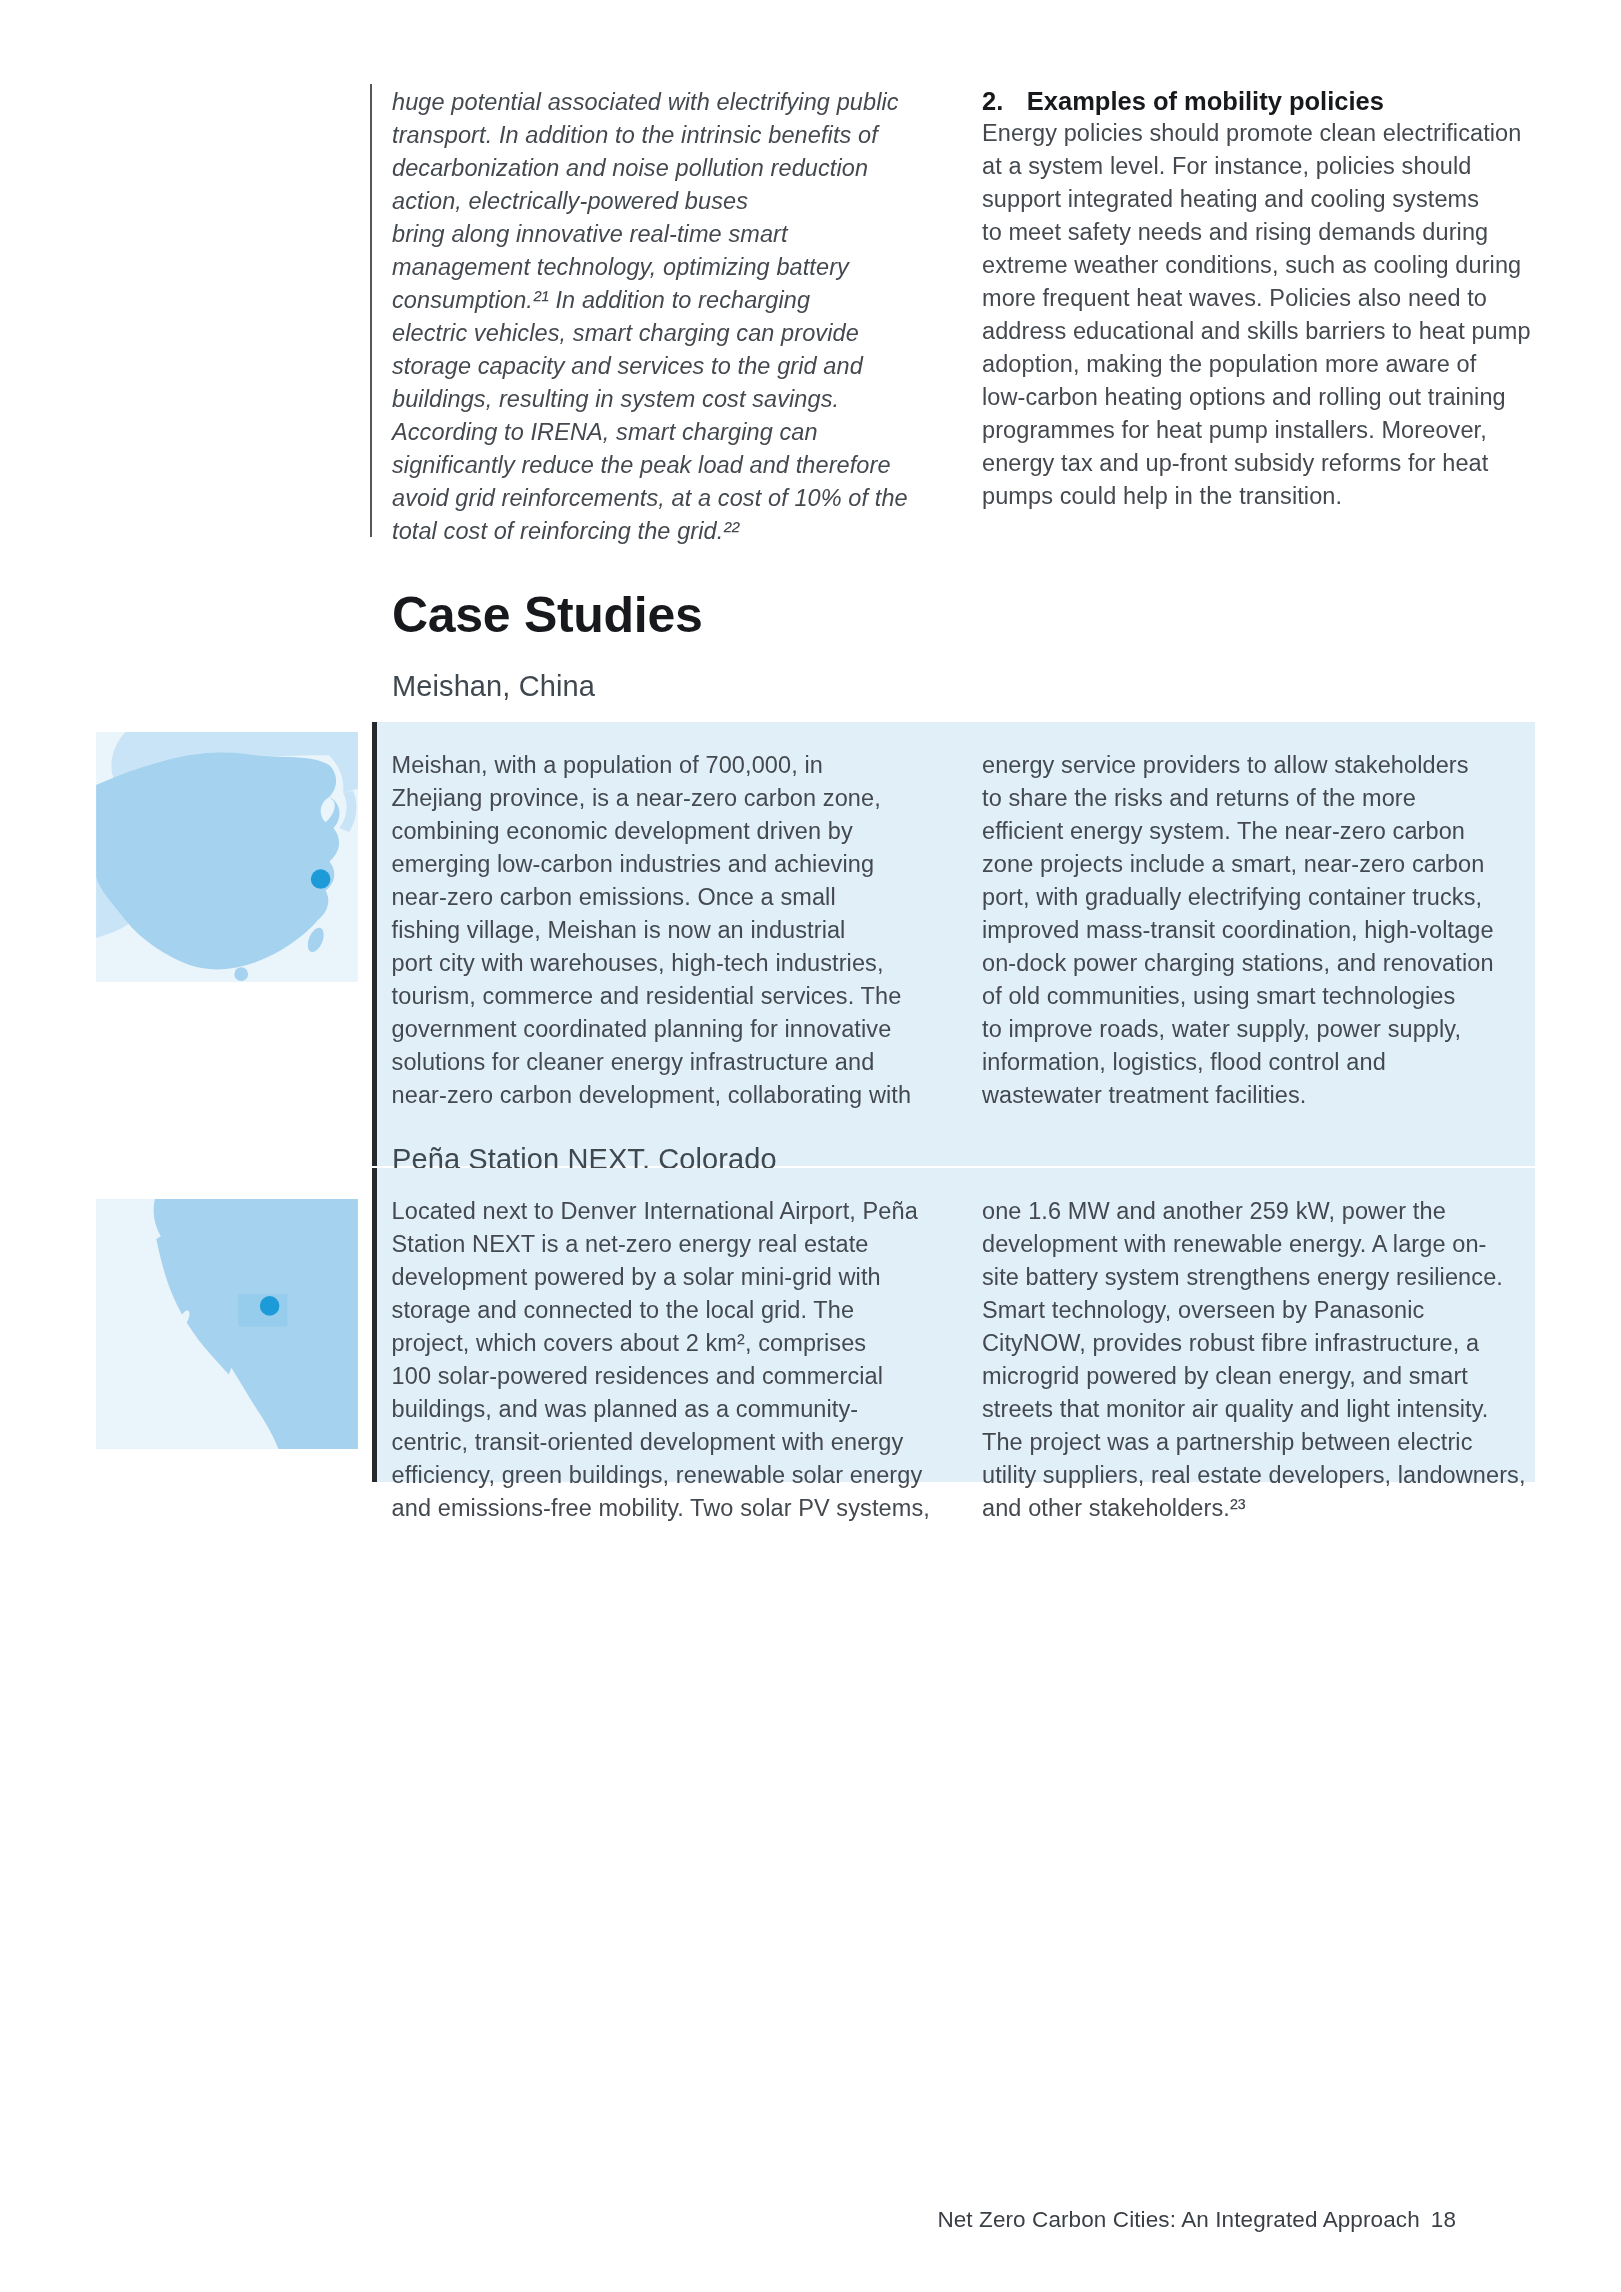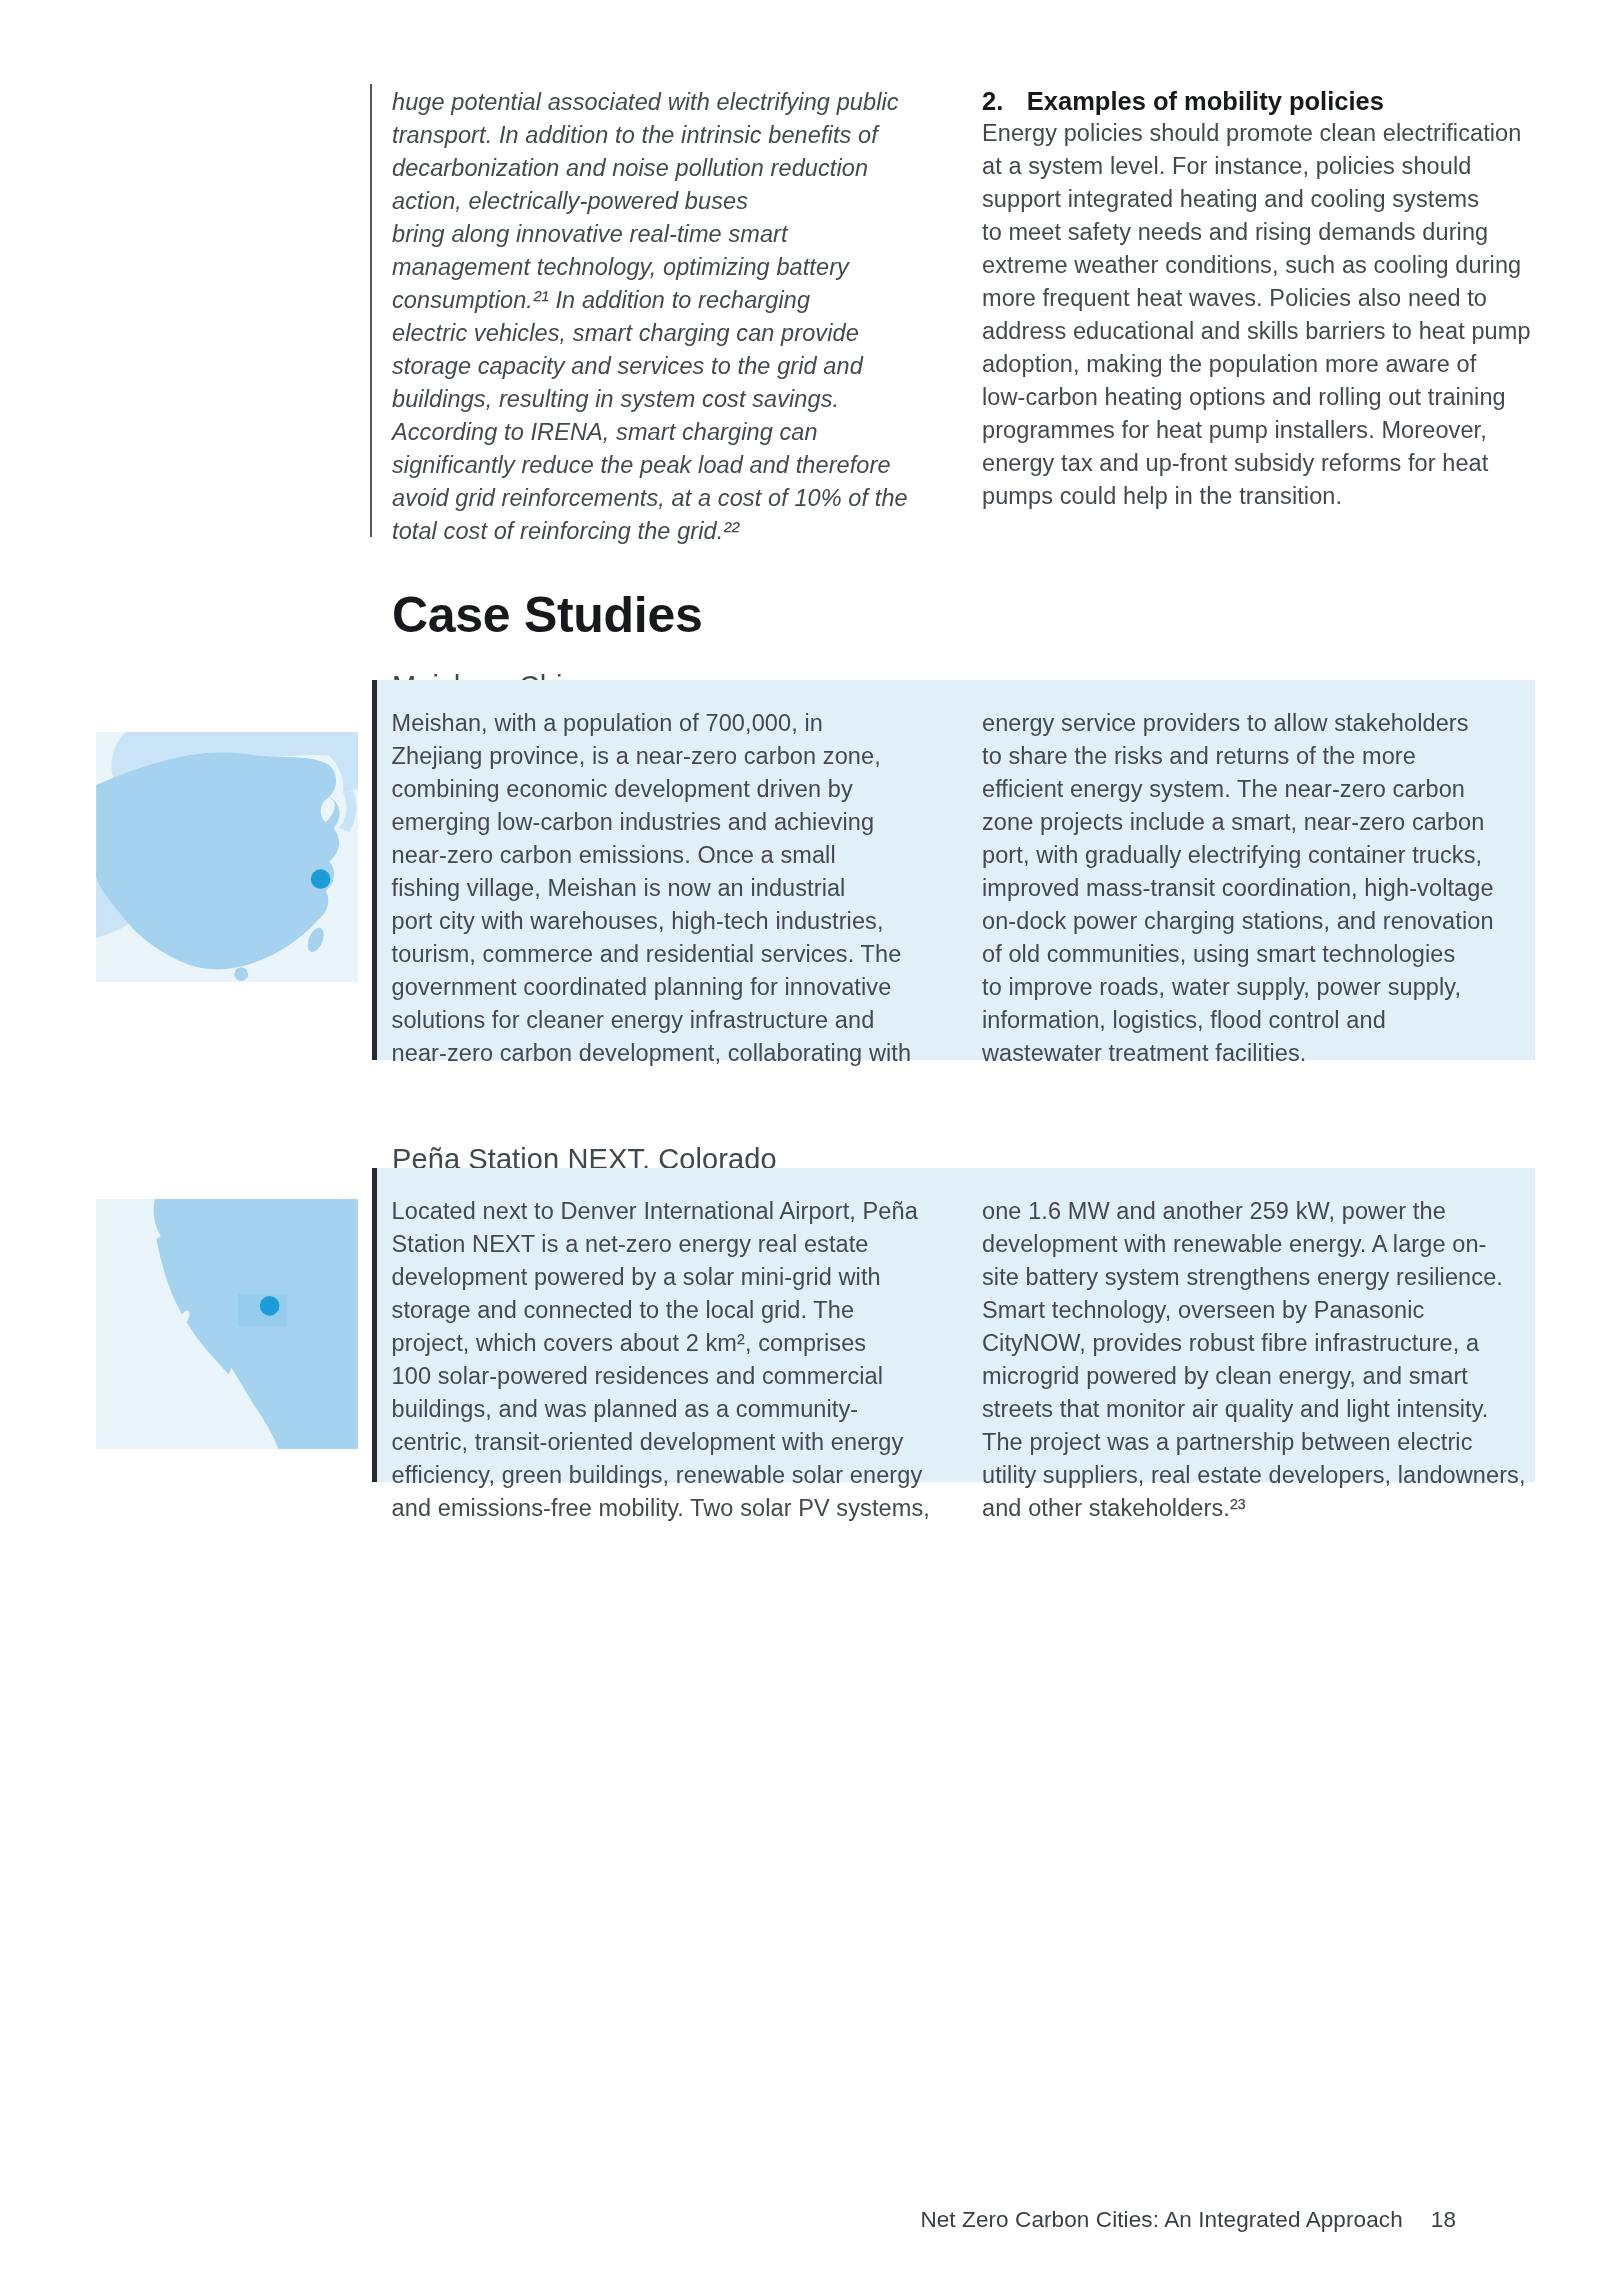--- a/index.html
+++ b/index.html
@@ -57,7 +57,7 @@
   .subhead-pena{top:1143px;}
 
   .study-block{position:absolute;left:372px;width:1163px;}
-  .block-meishan{top:680px;height:380px;}
+  .block-meishan{top:722px;height:444px;}
   .block-pena{top:1168px;height:314px;}
   .study-block .block-bg{position:absolute;top:0;bottom:0;left:4.9px;right:0;background:var(--block-bg);}
   .study-block .block-bar{position:absolute;left:0;top:0;width:4.9px;height:100%;background:var(--block-bar);}

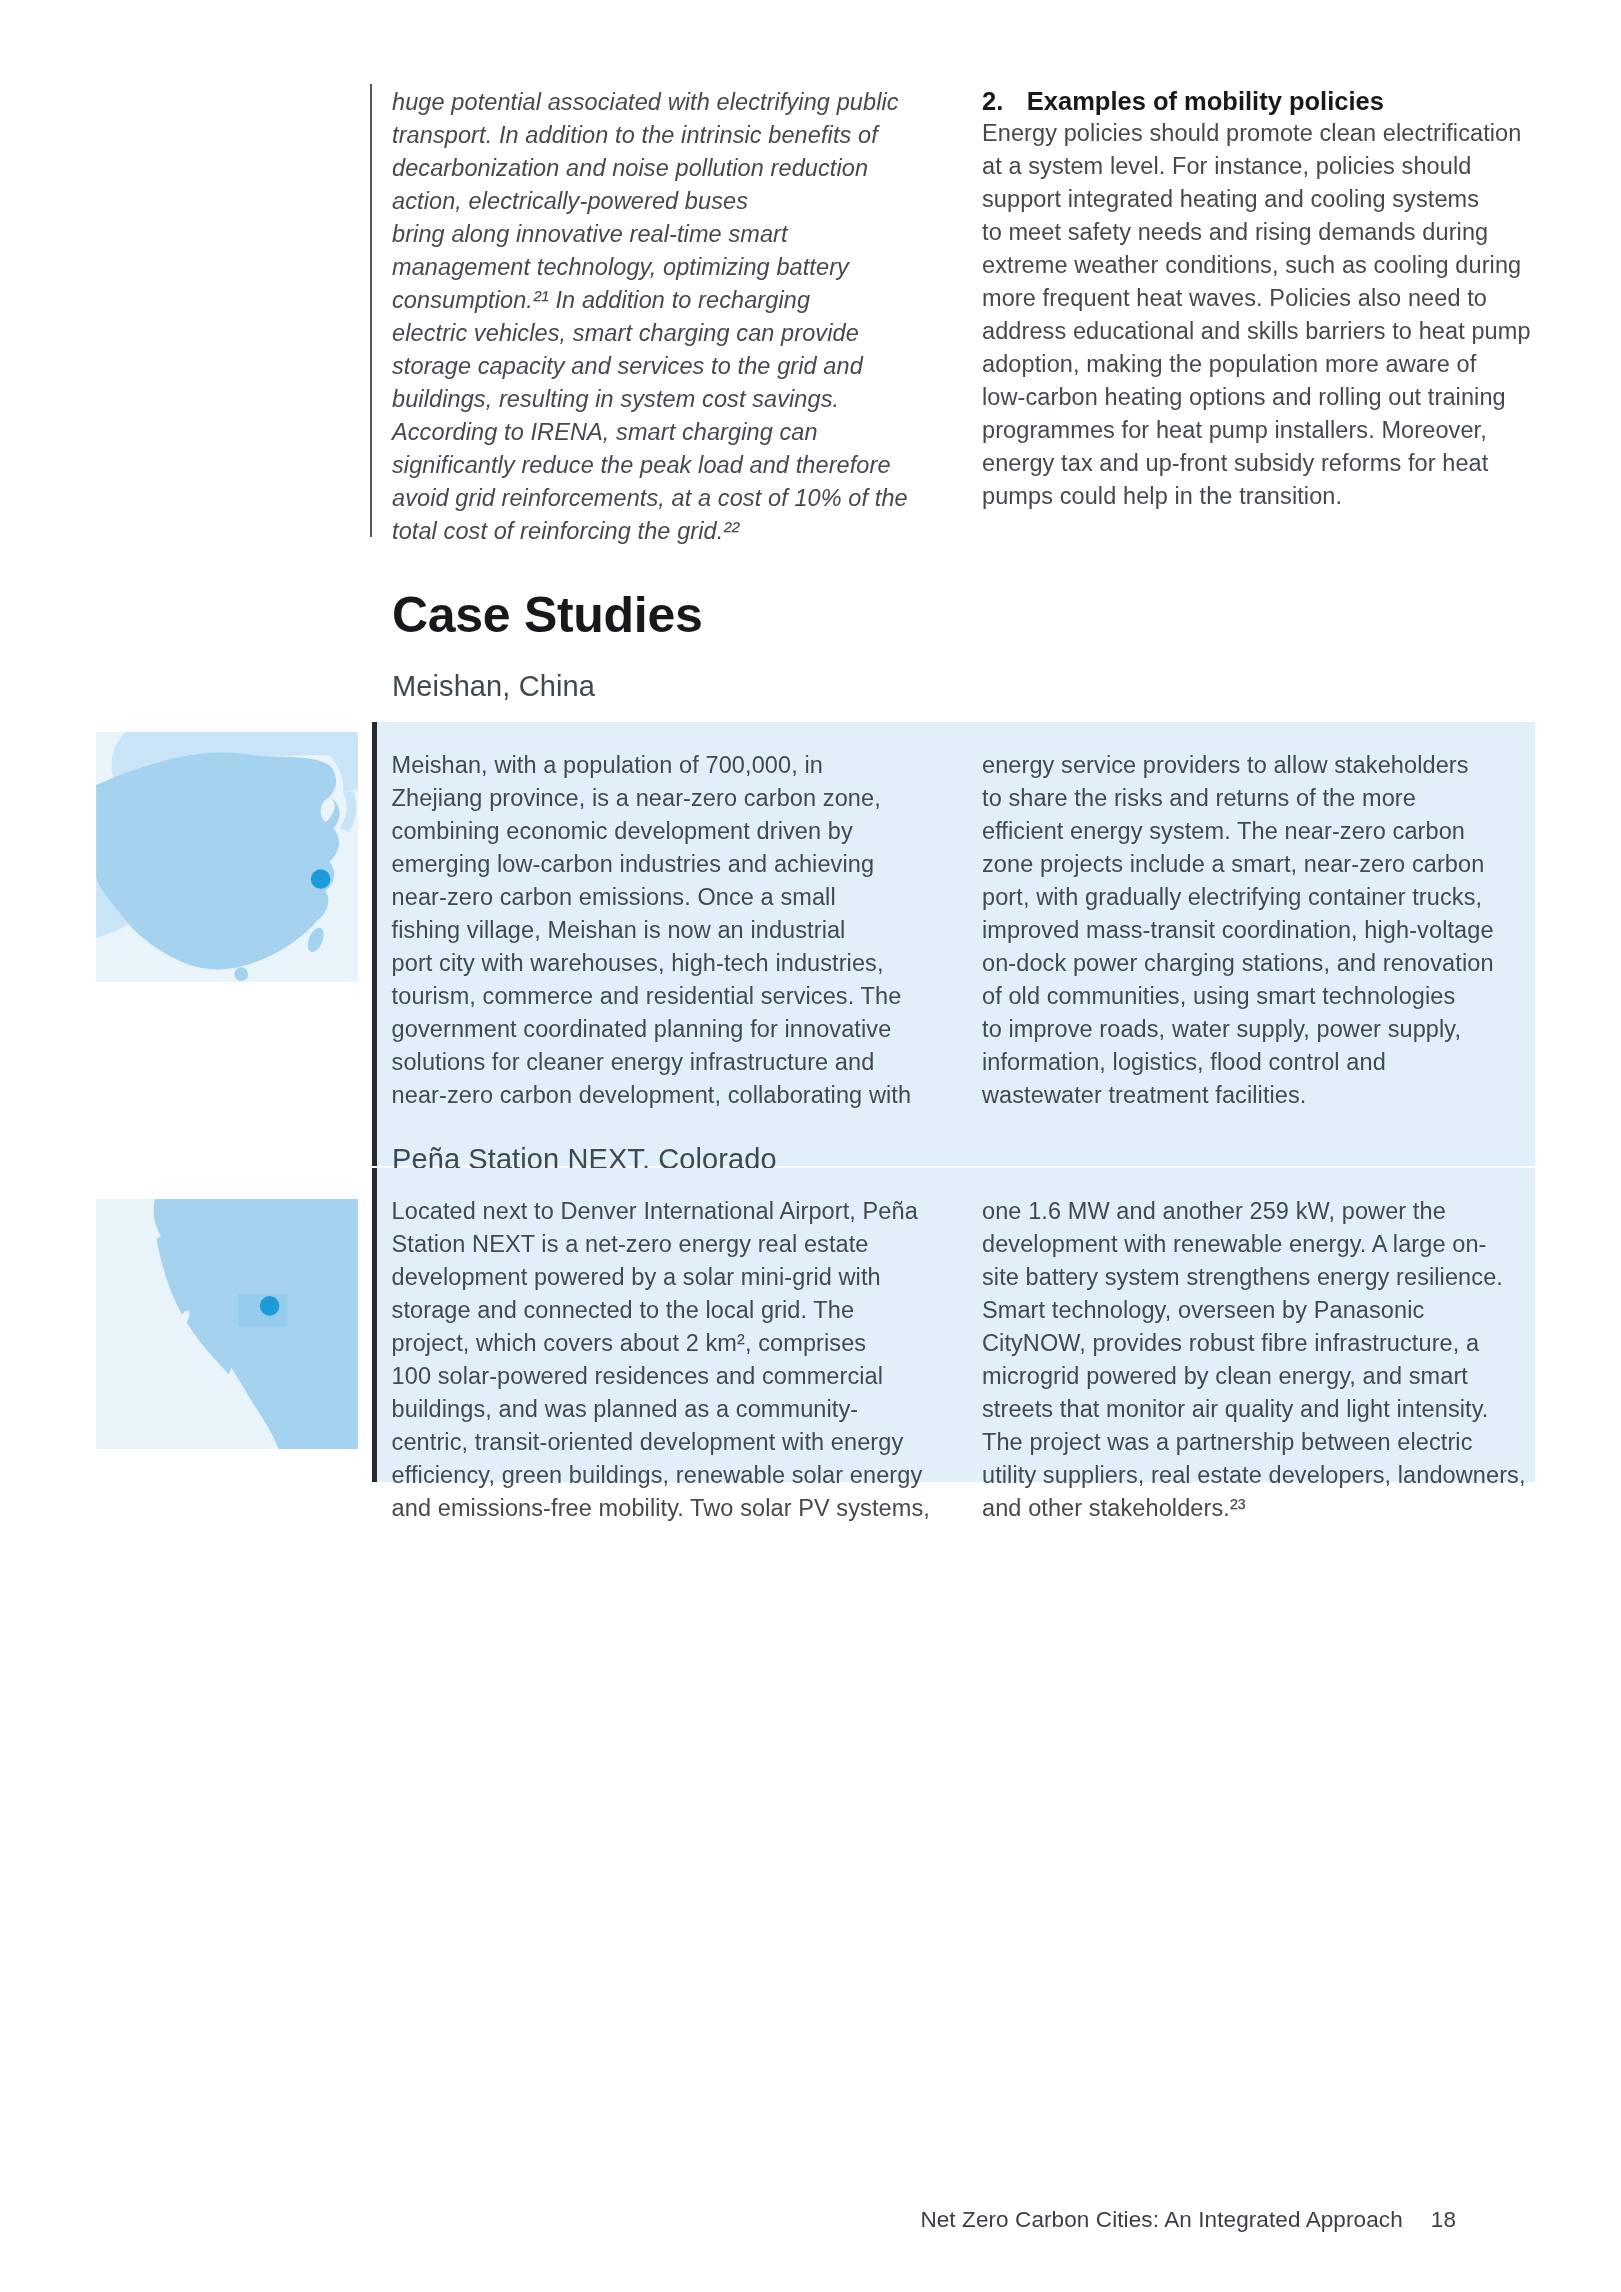--- a/index.html
+++ b/index.html
@@ -72,7 +72,7 @@
 
   .footer{
     position:absolute;top:2207px;right:165px;
-    display:flex;gap:28px;align-items:baseline;
+    display:flex;gap:11px;align-items:baseline;
     font-size:22.5px;color:var(--footer-text);letter-spacing:0.1px;
   }
 </style>

